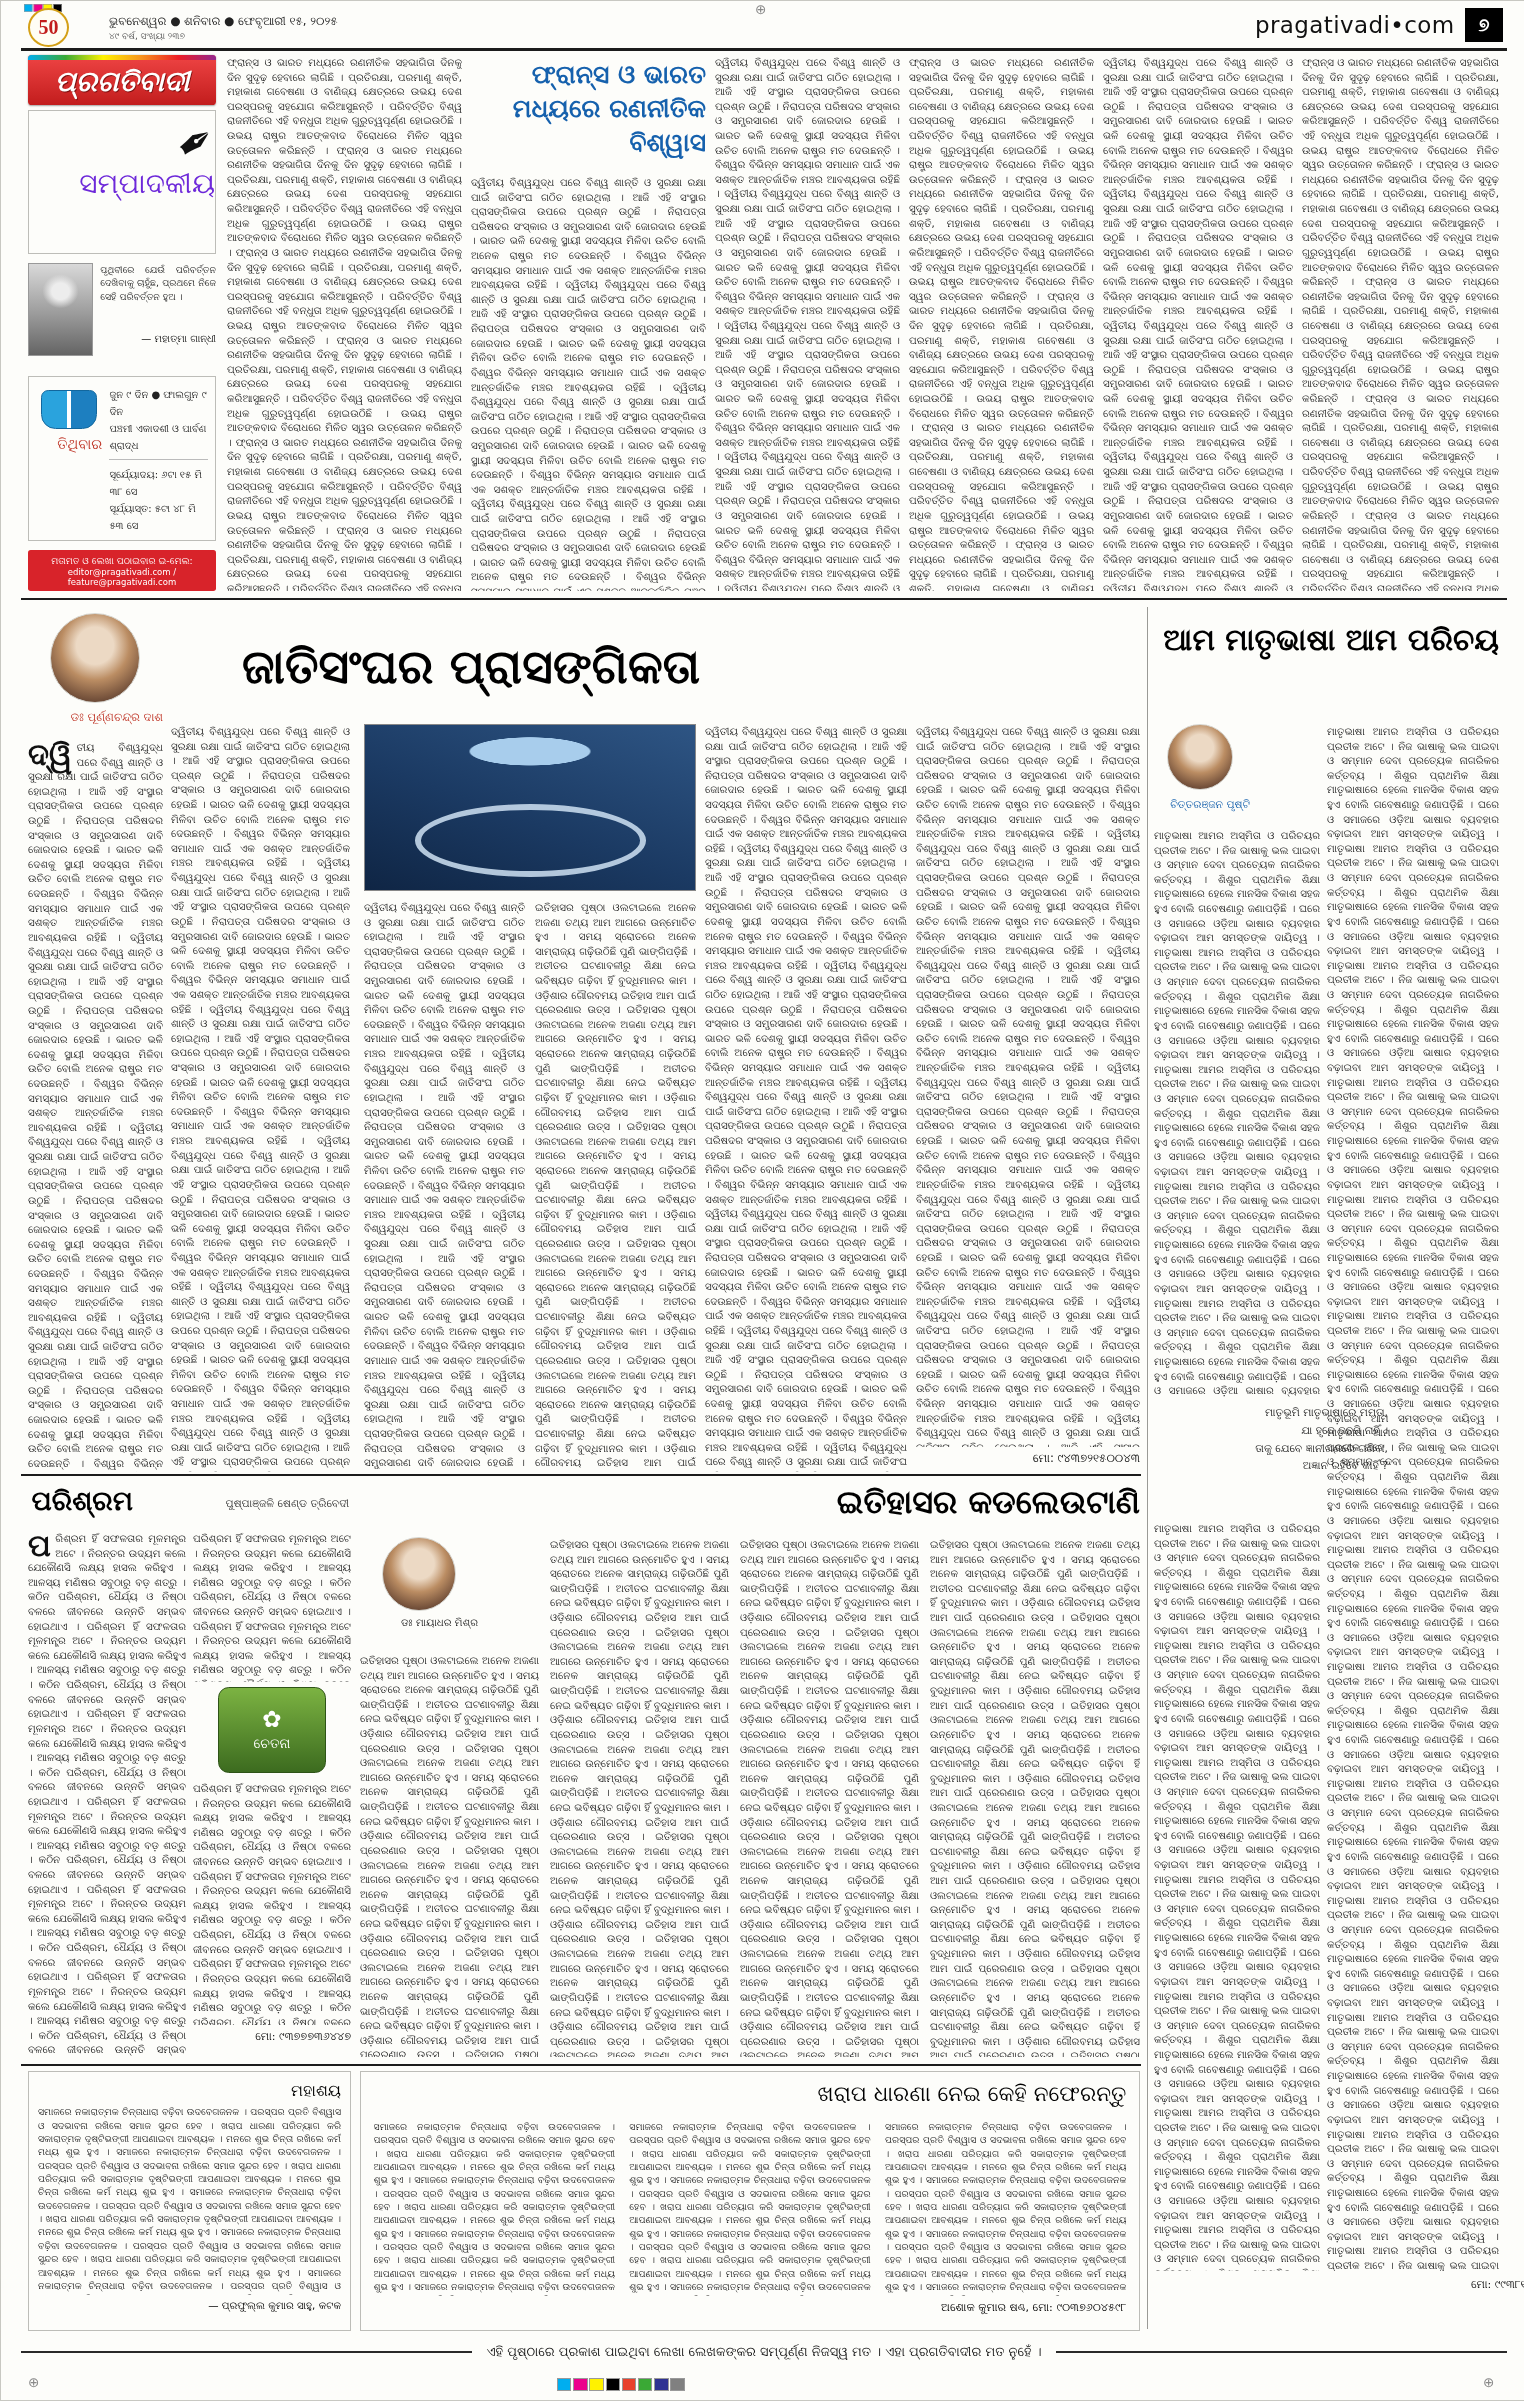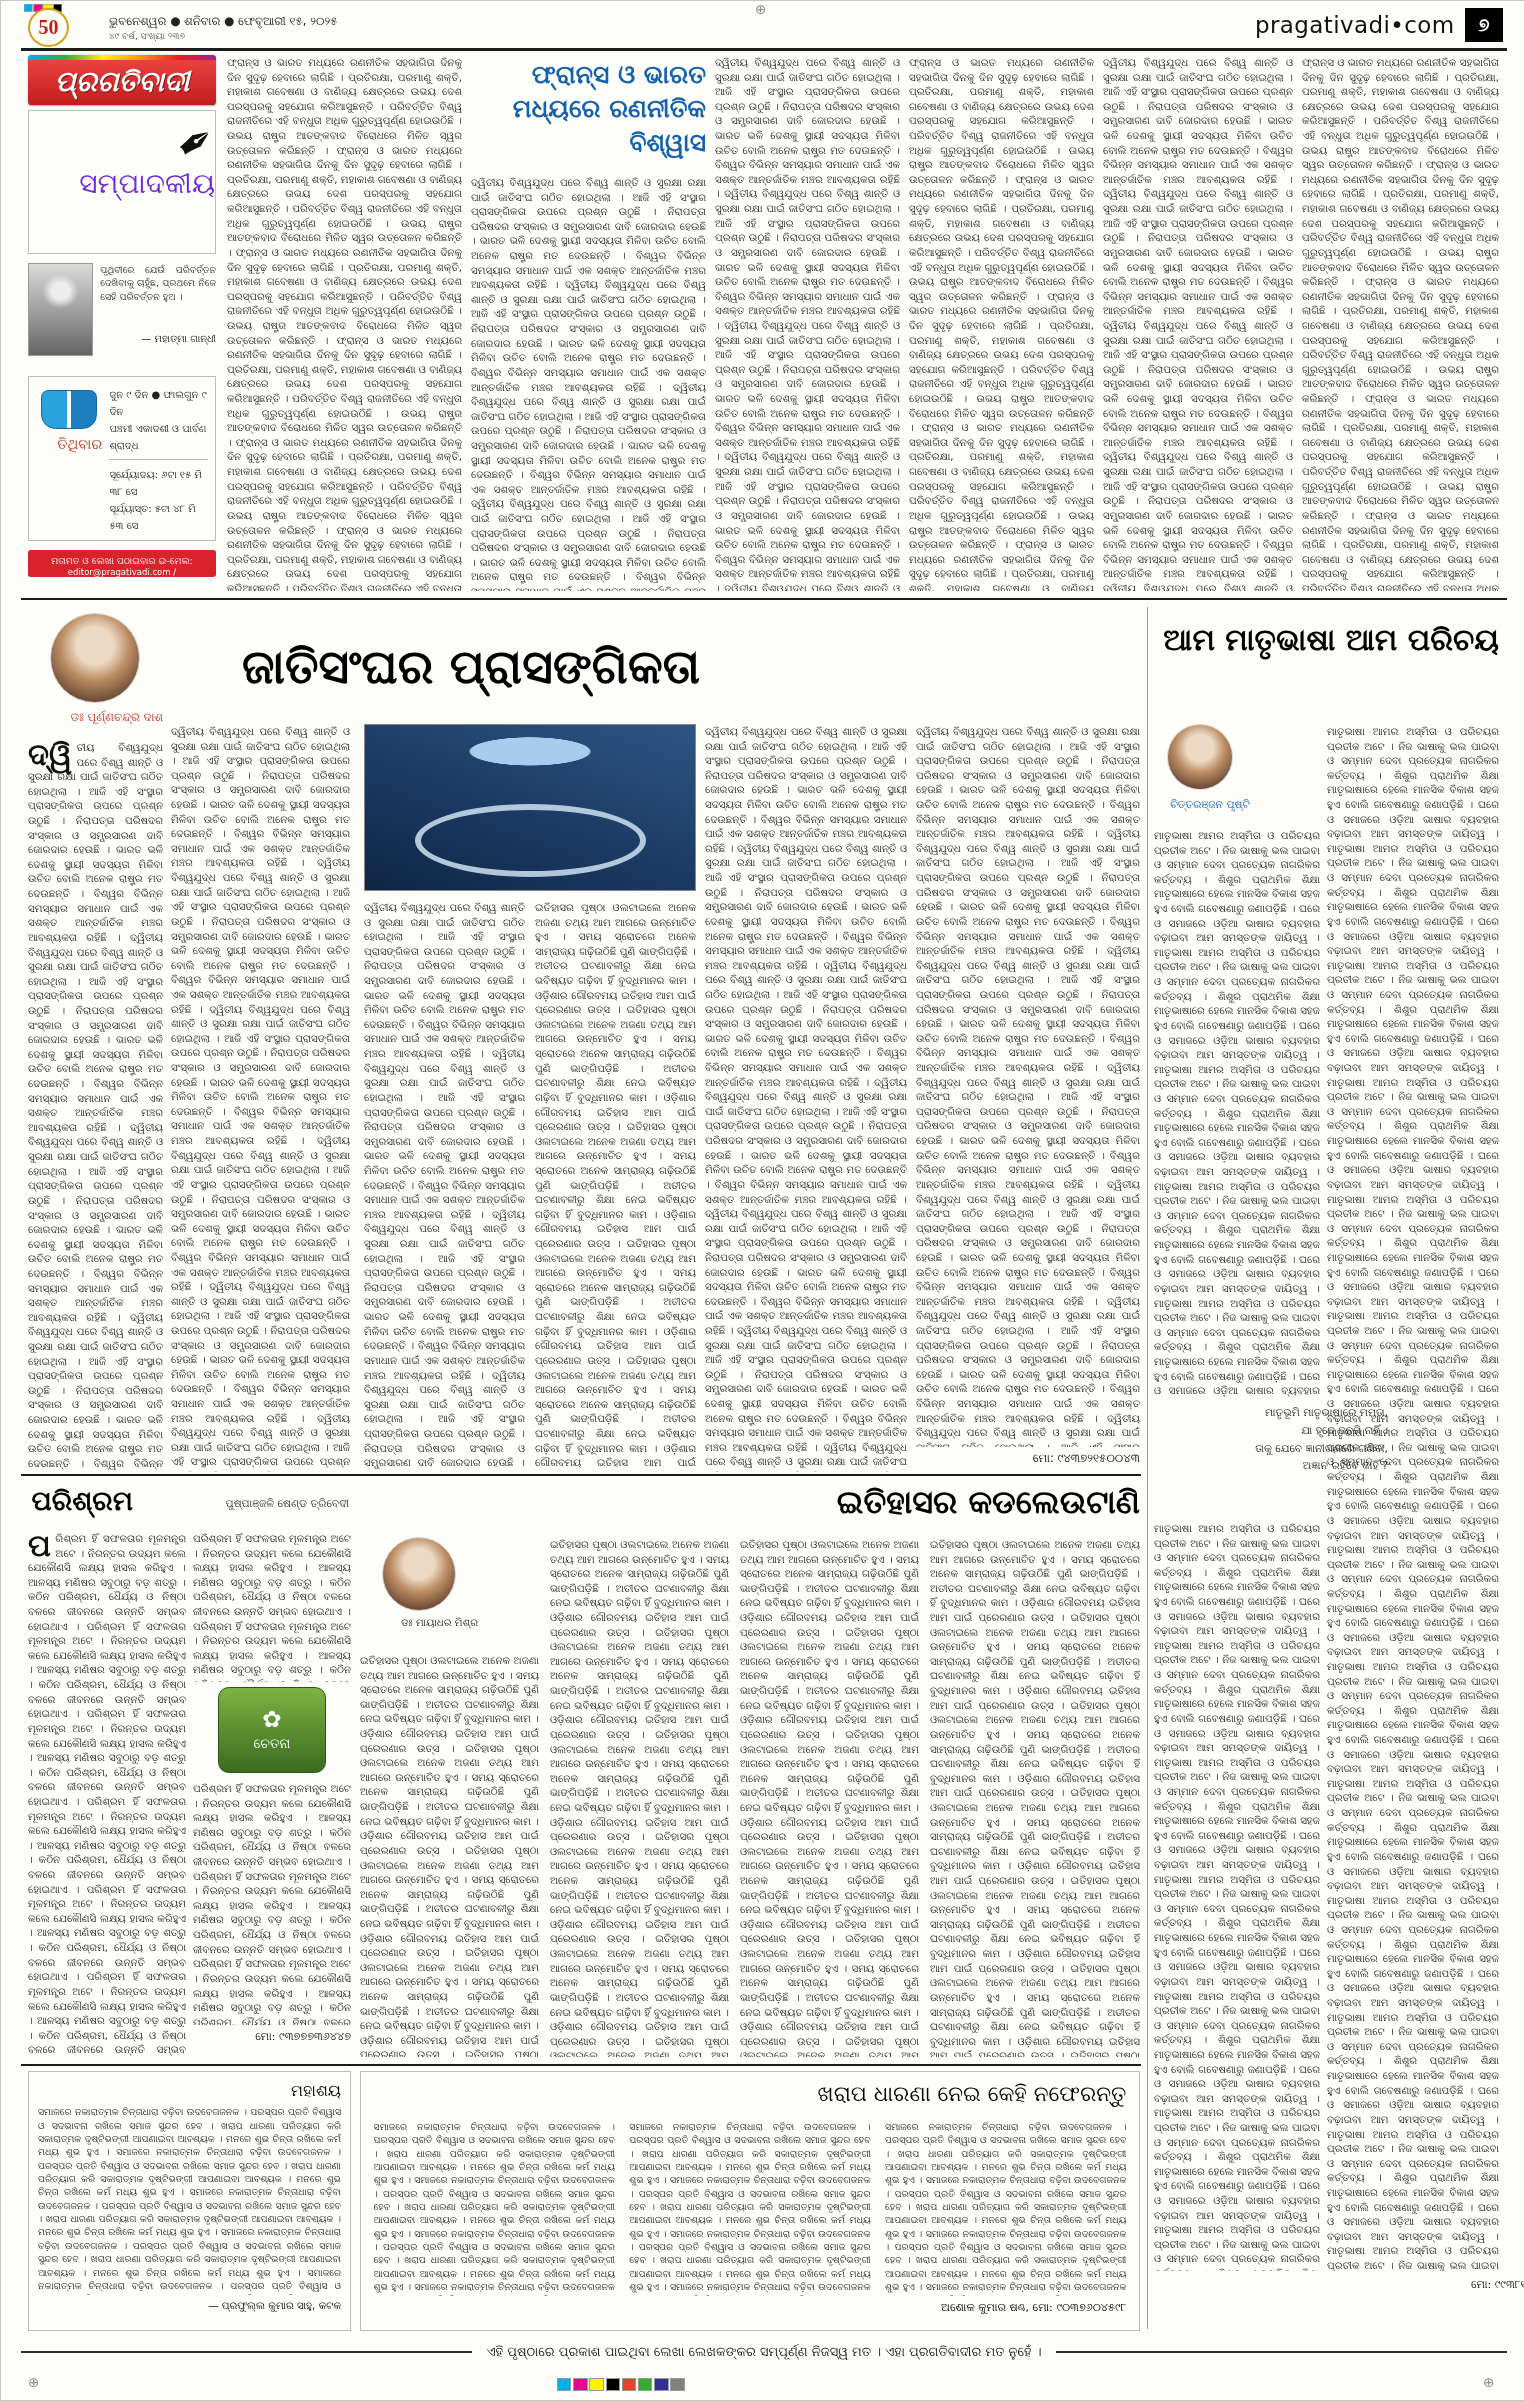--- a/index.html
+++ b/index.html
@@ -93,7 +93,7 @@
     </div>
   </div>
 
-  <div class="abs emailstrip" style="left:27px;top:549px;width:188px;height:27px;padding-top:5.4px">
+  <div class="abs emailstrip" style="left:27px;top:549px;width:188px;height:41px;padding-top:5.4px">
     <div class="bold" style="font-size:9.4px">ମତାମତ ଓ ଲେଖା ପଠାଇବାର ଇ-ମେଲ:</div>
     <div style="font-size:8.5px">editor@pragativadi.com / feature@pragativadi.com</div>
   </div>

